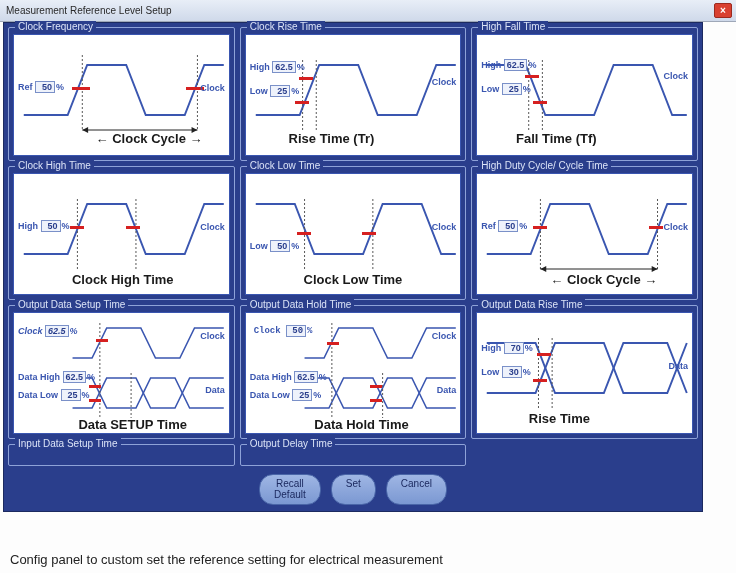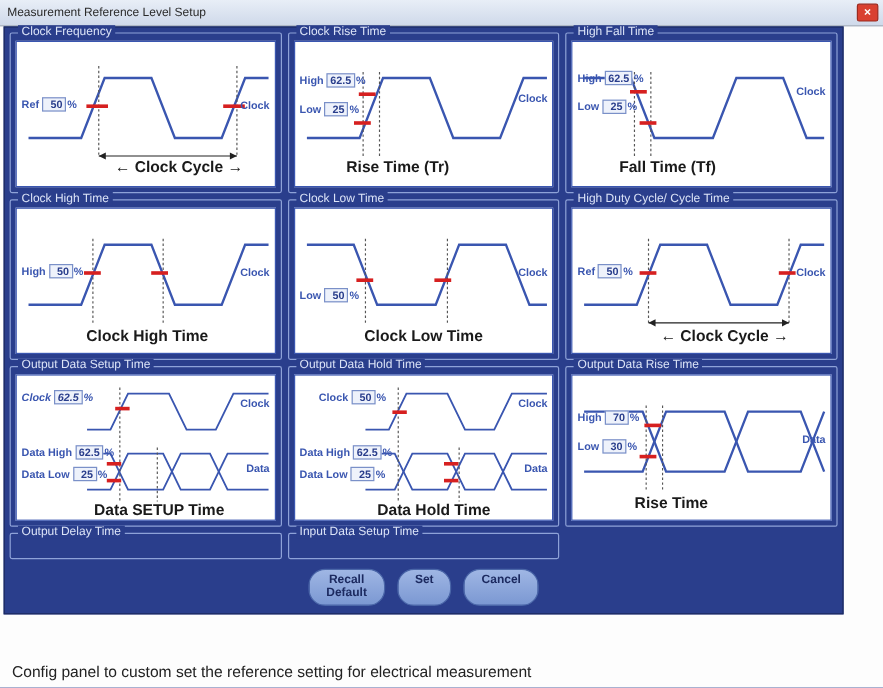--- a/index.html
+++ b/index.html
@@ -309,7 +309,7 @@
         <div class="red-tick" style="left:38%;top:24%;width:12px;"></div>
         <div class="red-tick" style="left:58%;top:60%;width:12px;"></div>
         <div class="red-tick" style="left:58%;top:72%;width:12px;"></div>
-        <div class="lab" style="left:20px;top:10%;">
+        <div class="lab" style="left:8px;top:10%;font-family:Liberation Mono, monospace;">
           <span>Clock</span>
           <span class="val-box">50</span><span class="pct">%</span>
         </div>

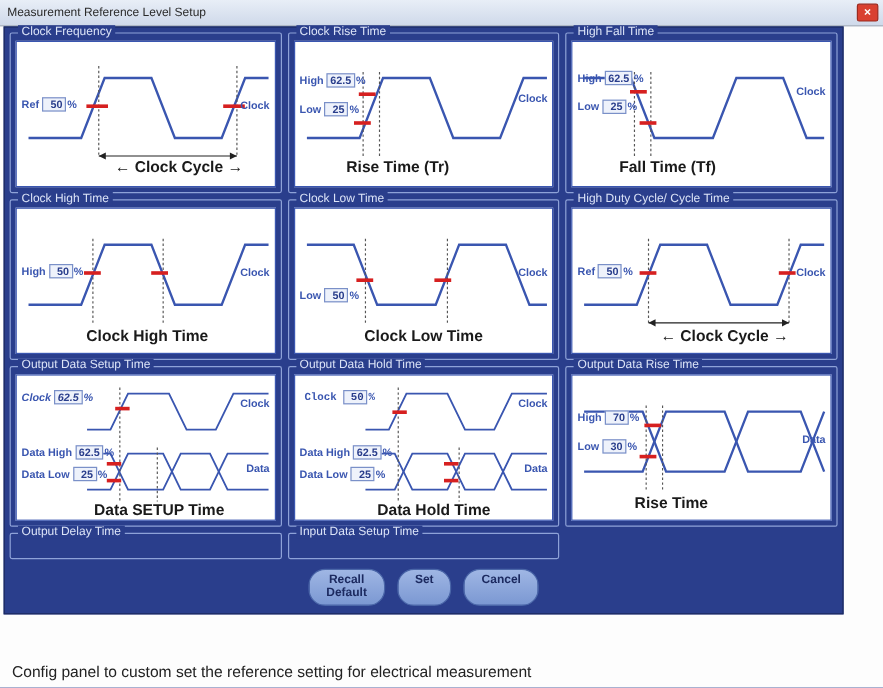--- a/index.html
+++ b/index.html
@@ -352,10 +352,10 @@
     </div>
 
     <div class="group-short">
+      <span class="group-label">Input Data Setup Time</span>
+    </div>
+    <div class="group-short">
       <span class="group-label">Output Delay Time</span>
-    </div>
-    <div class="group-short">
-      <span class="group-label">Input Data Setup Time</span>
     </div>
 
   </div>

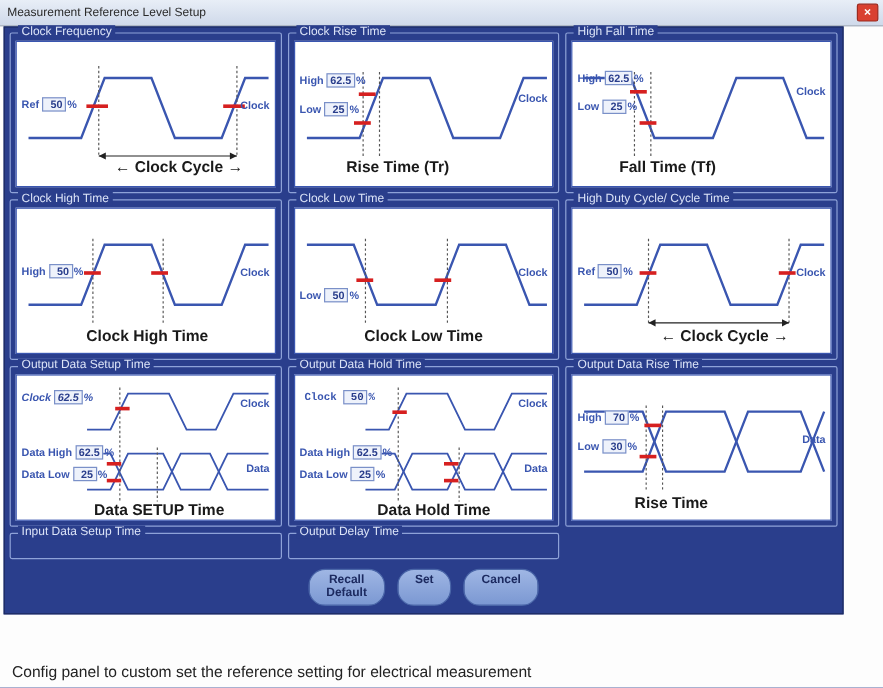--- a/index.html
+++ b/index.html
@@ -103,7 +103,7 @@
     border-radius: 14px;
     padding: 4px 14px;
     font-size: 10px;
-    font-weight: bold;
+    font-weight: normal;
     color: #1c2a60;
     text-align: center;
     cursor: pointer;

